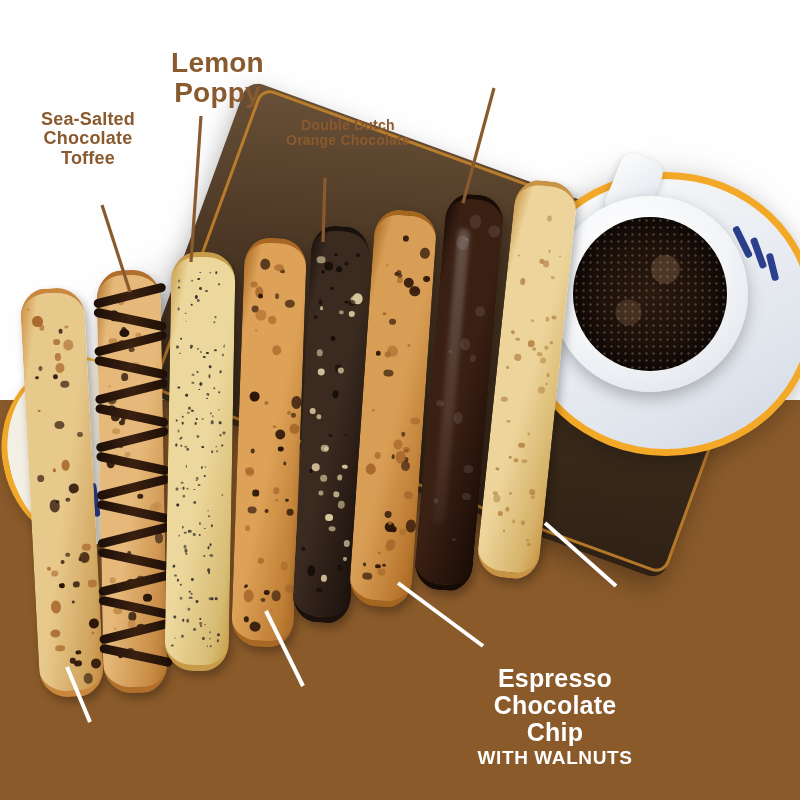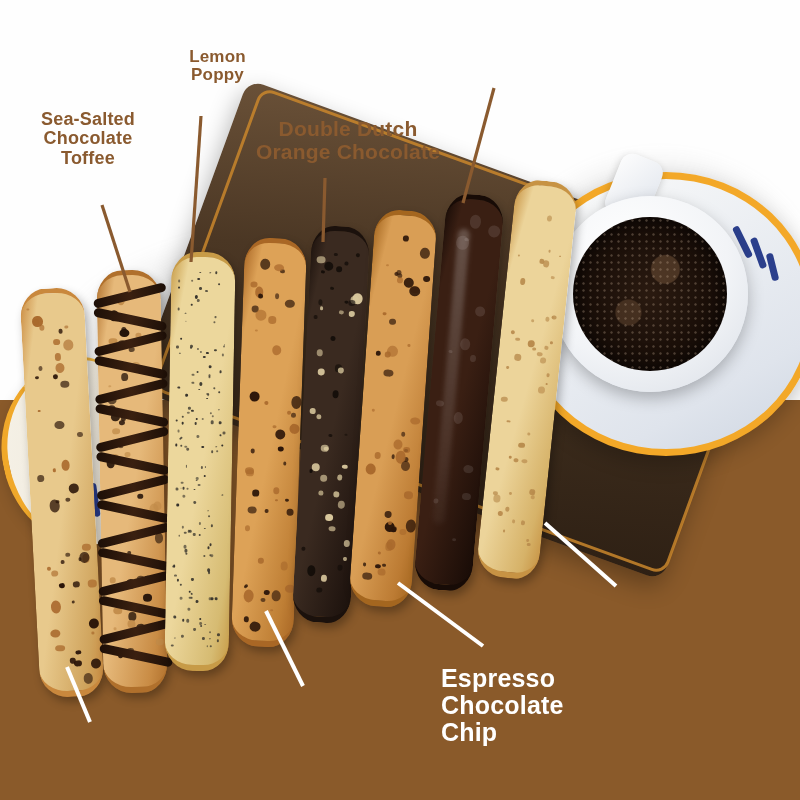--- a/index.html
+++ b/index.html
@@ -705,7 +705,7 @@
 Chocolate
 Toffee</div>
 
-  <div class="label brown" style="left:150px; top:48px; width:135px; text-align:center; font-size:17px;">Lemon
+  <div class="label brown" style="left:150px; top:48px; width:135px; text-align:center; font-size:28px;">Lemon
 Poppy</div>
 
   <div class="label brown" style="left:238px; top:118px; width:220px; text-align:center; font-size:21px;">Double Dutch

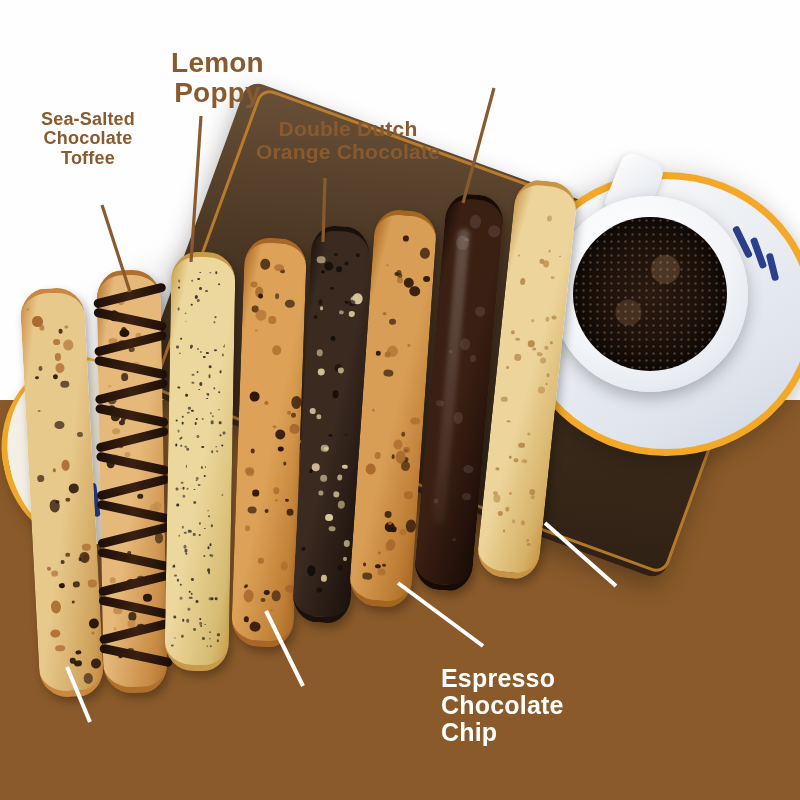--- a/index.html
+++ b/index.html
@@ -708,7 +708,7 @@
   <div class="label brown" style="left:150px; top:48px; width:135px; text-align:center; font-size:28px;">Lemon
 Poppy</div>
 
-  <div class="label brown" style="left:238px; top:118px; width:220px; text-align:center; font-size:21px;">Double Dutch
+  <div class="label brown" style="left:238px; top:118px; width:220px; text-align:center; font-size:14px;">Double Dutch
 Orange Chocolate</div>
 
 

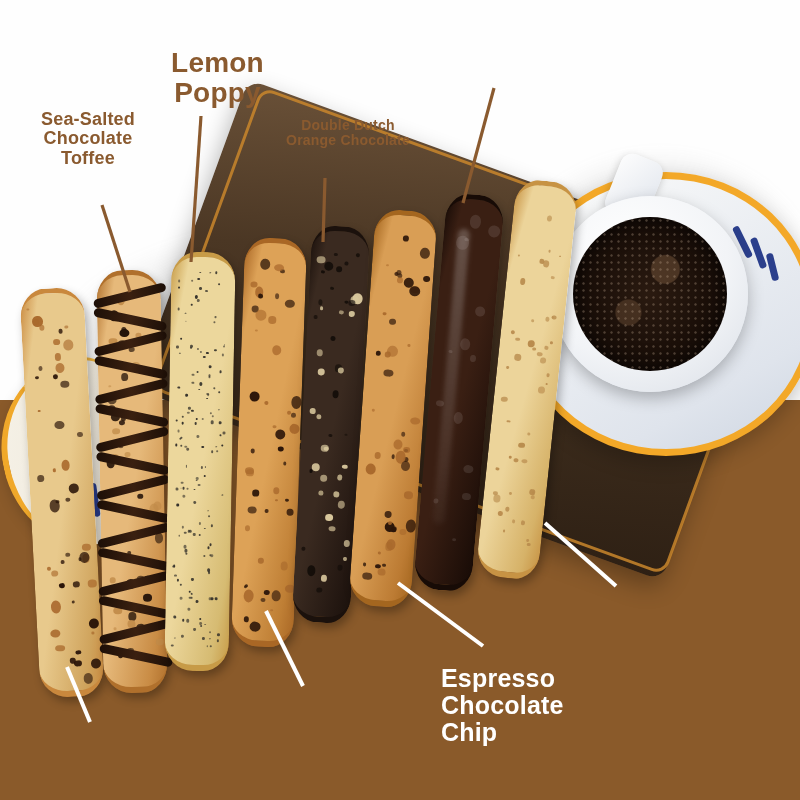--- a/index.html
+++ b/index.html
@@ -713,7 +713,7 @@
 
 
 
-  <div class="label white" style="left:441px; top:638px; width:200px; text-align:left; font-size:25px;">
+  <div class="label white" style="left:455px; top:638px; width:200px; text-align:center; font-size:25px;">
     <span style="white-space:pre-line;">Espresso
 Chocolate
 Chip</span>

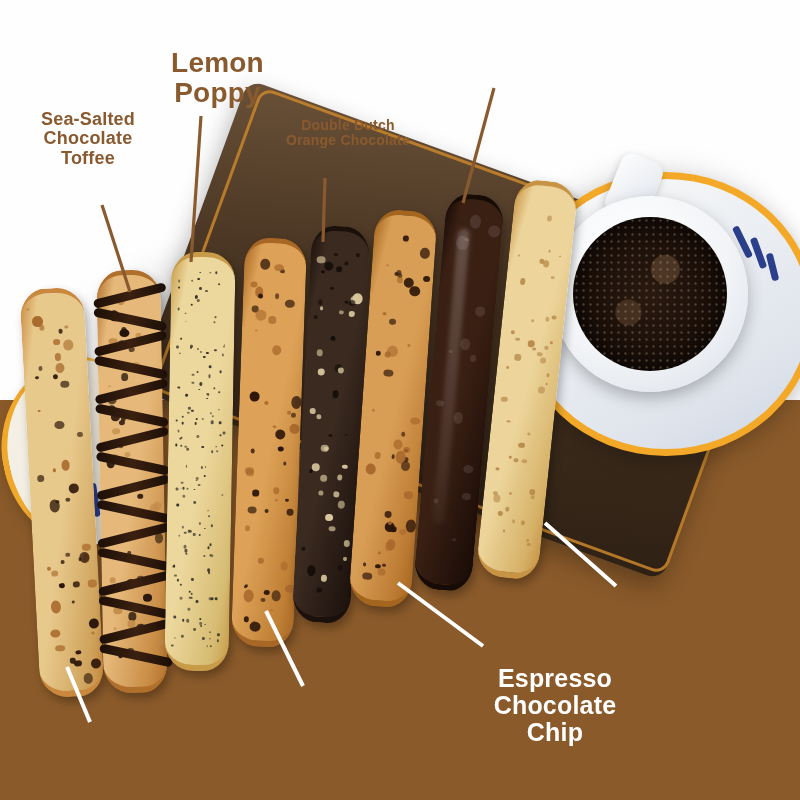--- a/index.html
+++ b/index.html
@@ -717,6 +717,7 @@
     <span style="white-space:pre-line;">Espresso
 Chocolate
 Chip</span>
+    <span class="sub">WITH WALNUTS</span>
   </div>
 
 

